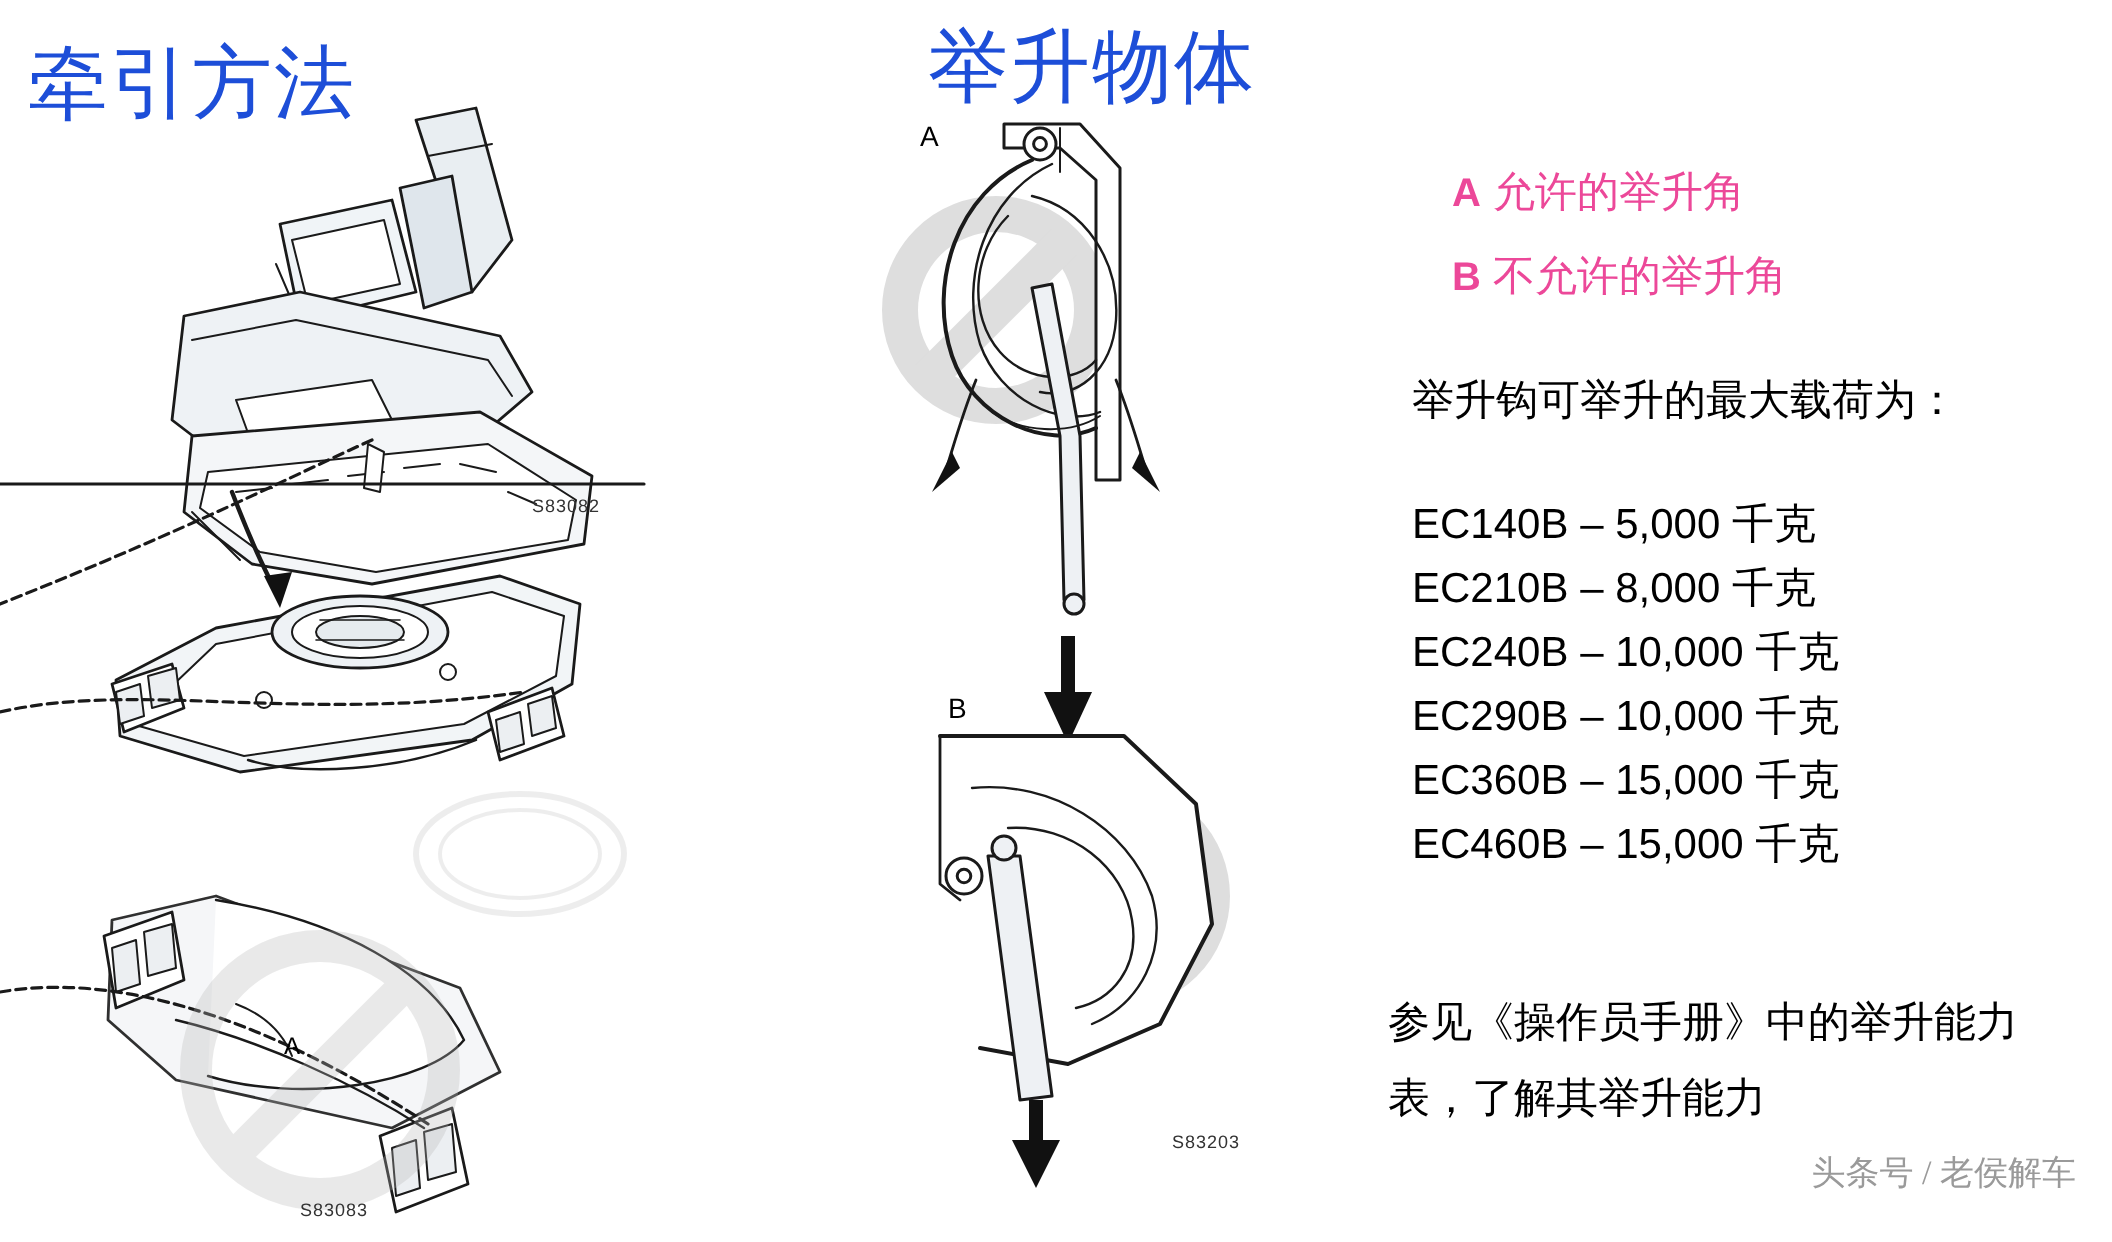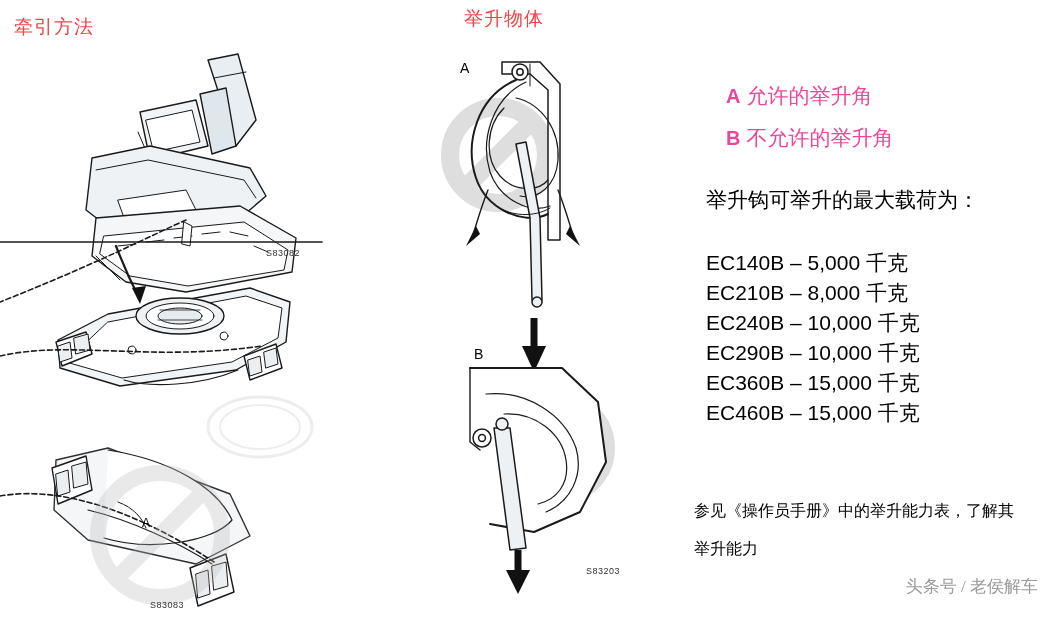--- a/index.html
+++ b/index.html
@@ -25,9 +25,9 @@
   .heading {
     position: absolute;
     font-family: "Liberation Serif", serif;
-    font-size: 19px;
+    font-size: 40px;
     font-weight: 400;
-    color: #ef4444;
+    color: #1d4ed8;
     letter-spacing: 1px;
     white-space: nowrap;
   }

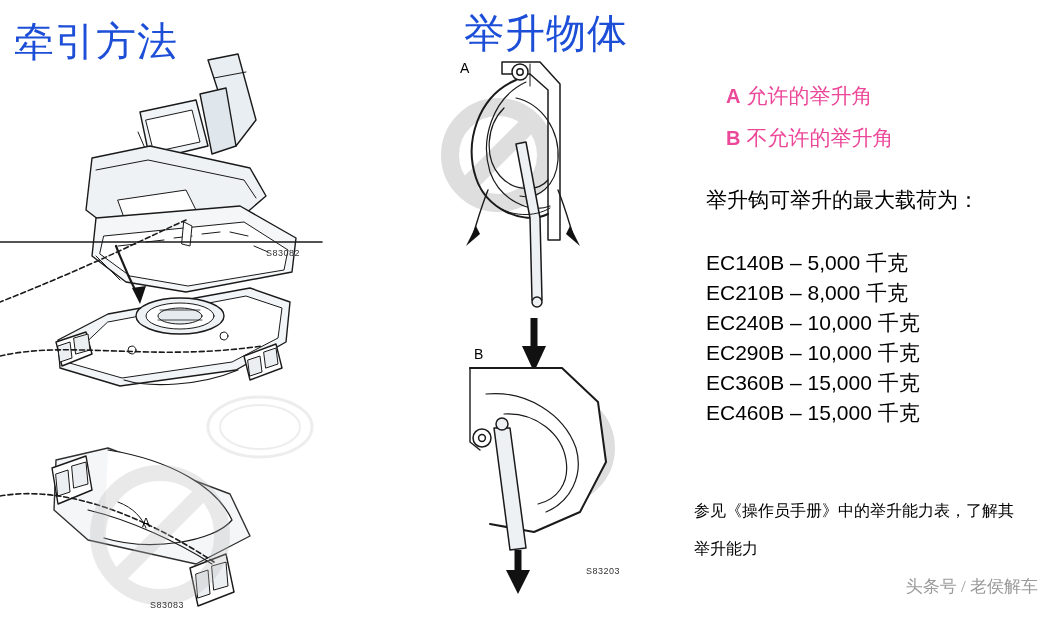--- a/index.html
+++ b/index.html
@@ -75,7 +75,7 @@
     white-space: nowrap;
   }
   .model-list li .unit {
-    font-family: Liberation Serif, serif;
+    font-family: Liberation Mono, monospace;
   }
   #manual-note {
     position: absolute;

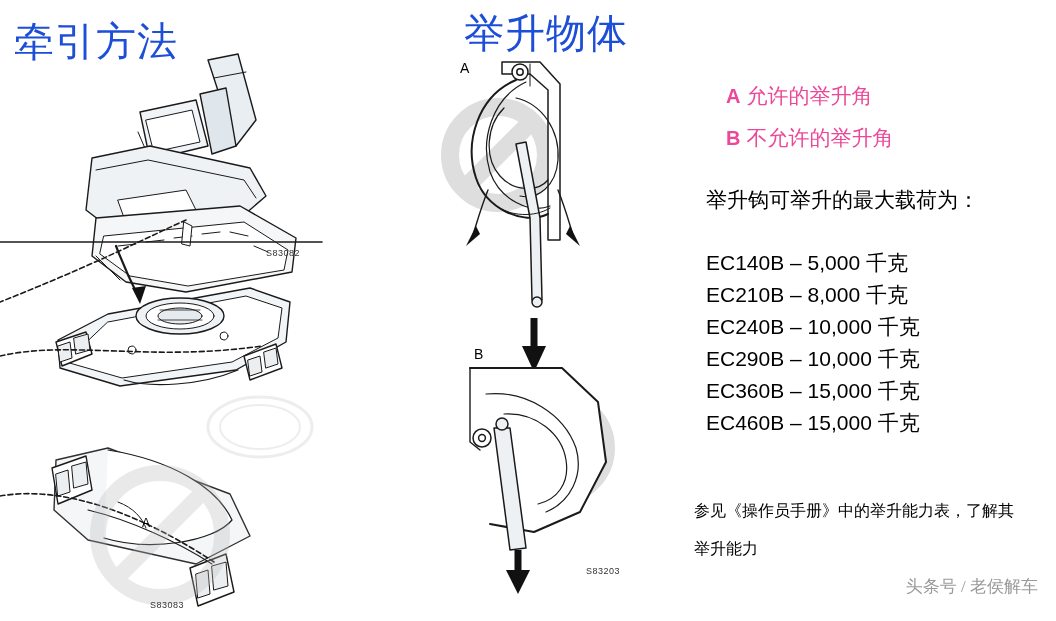--- a/index.html
+++ b/index.html
@@ -83,7 +83,7 @@
     top: 492px;
     width: 330px;
     font-family: "Liberation Serif", serif;
-    font-size: 16px;
+    font-size: 21px;
     line-height: 38px;
     color: #000;
   }

